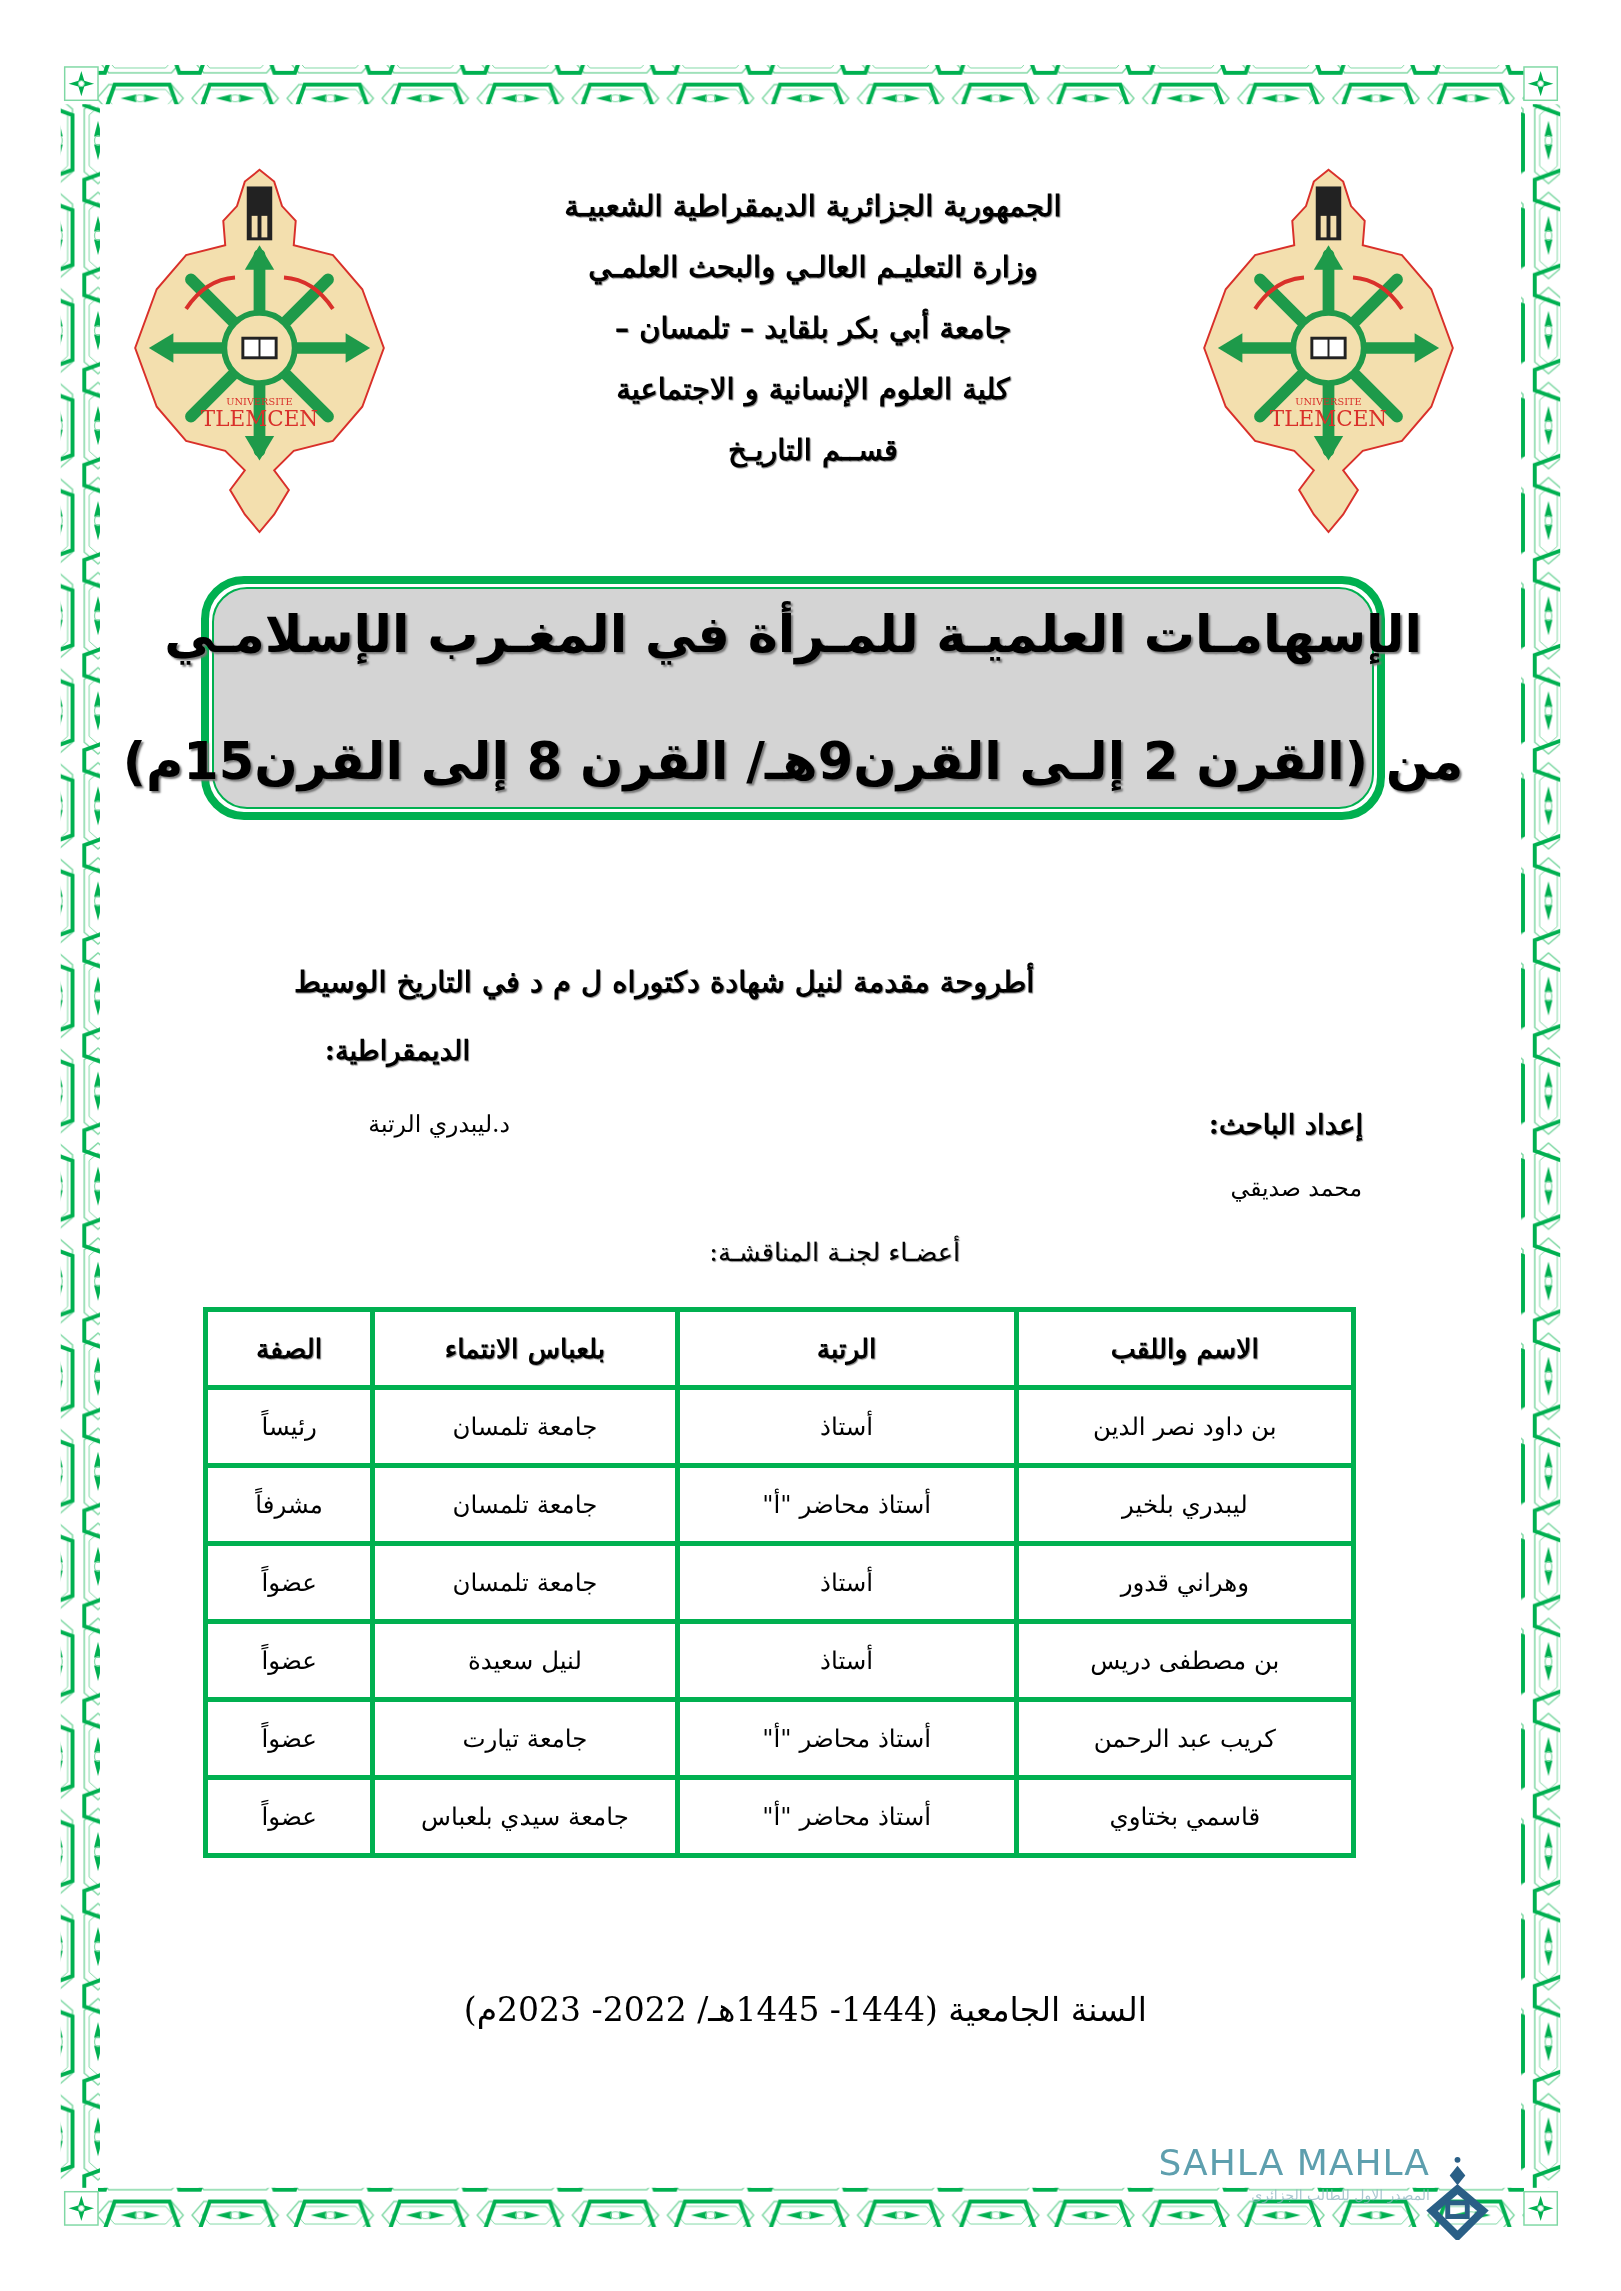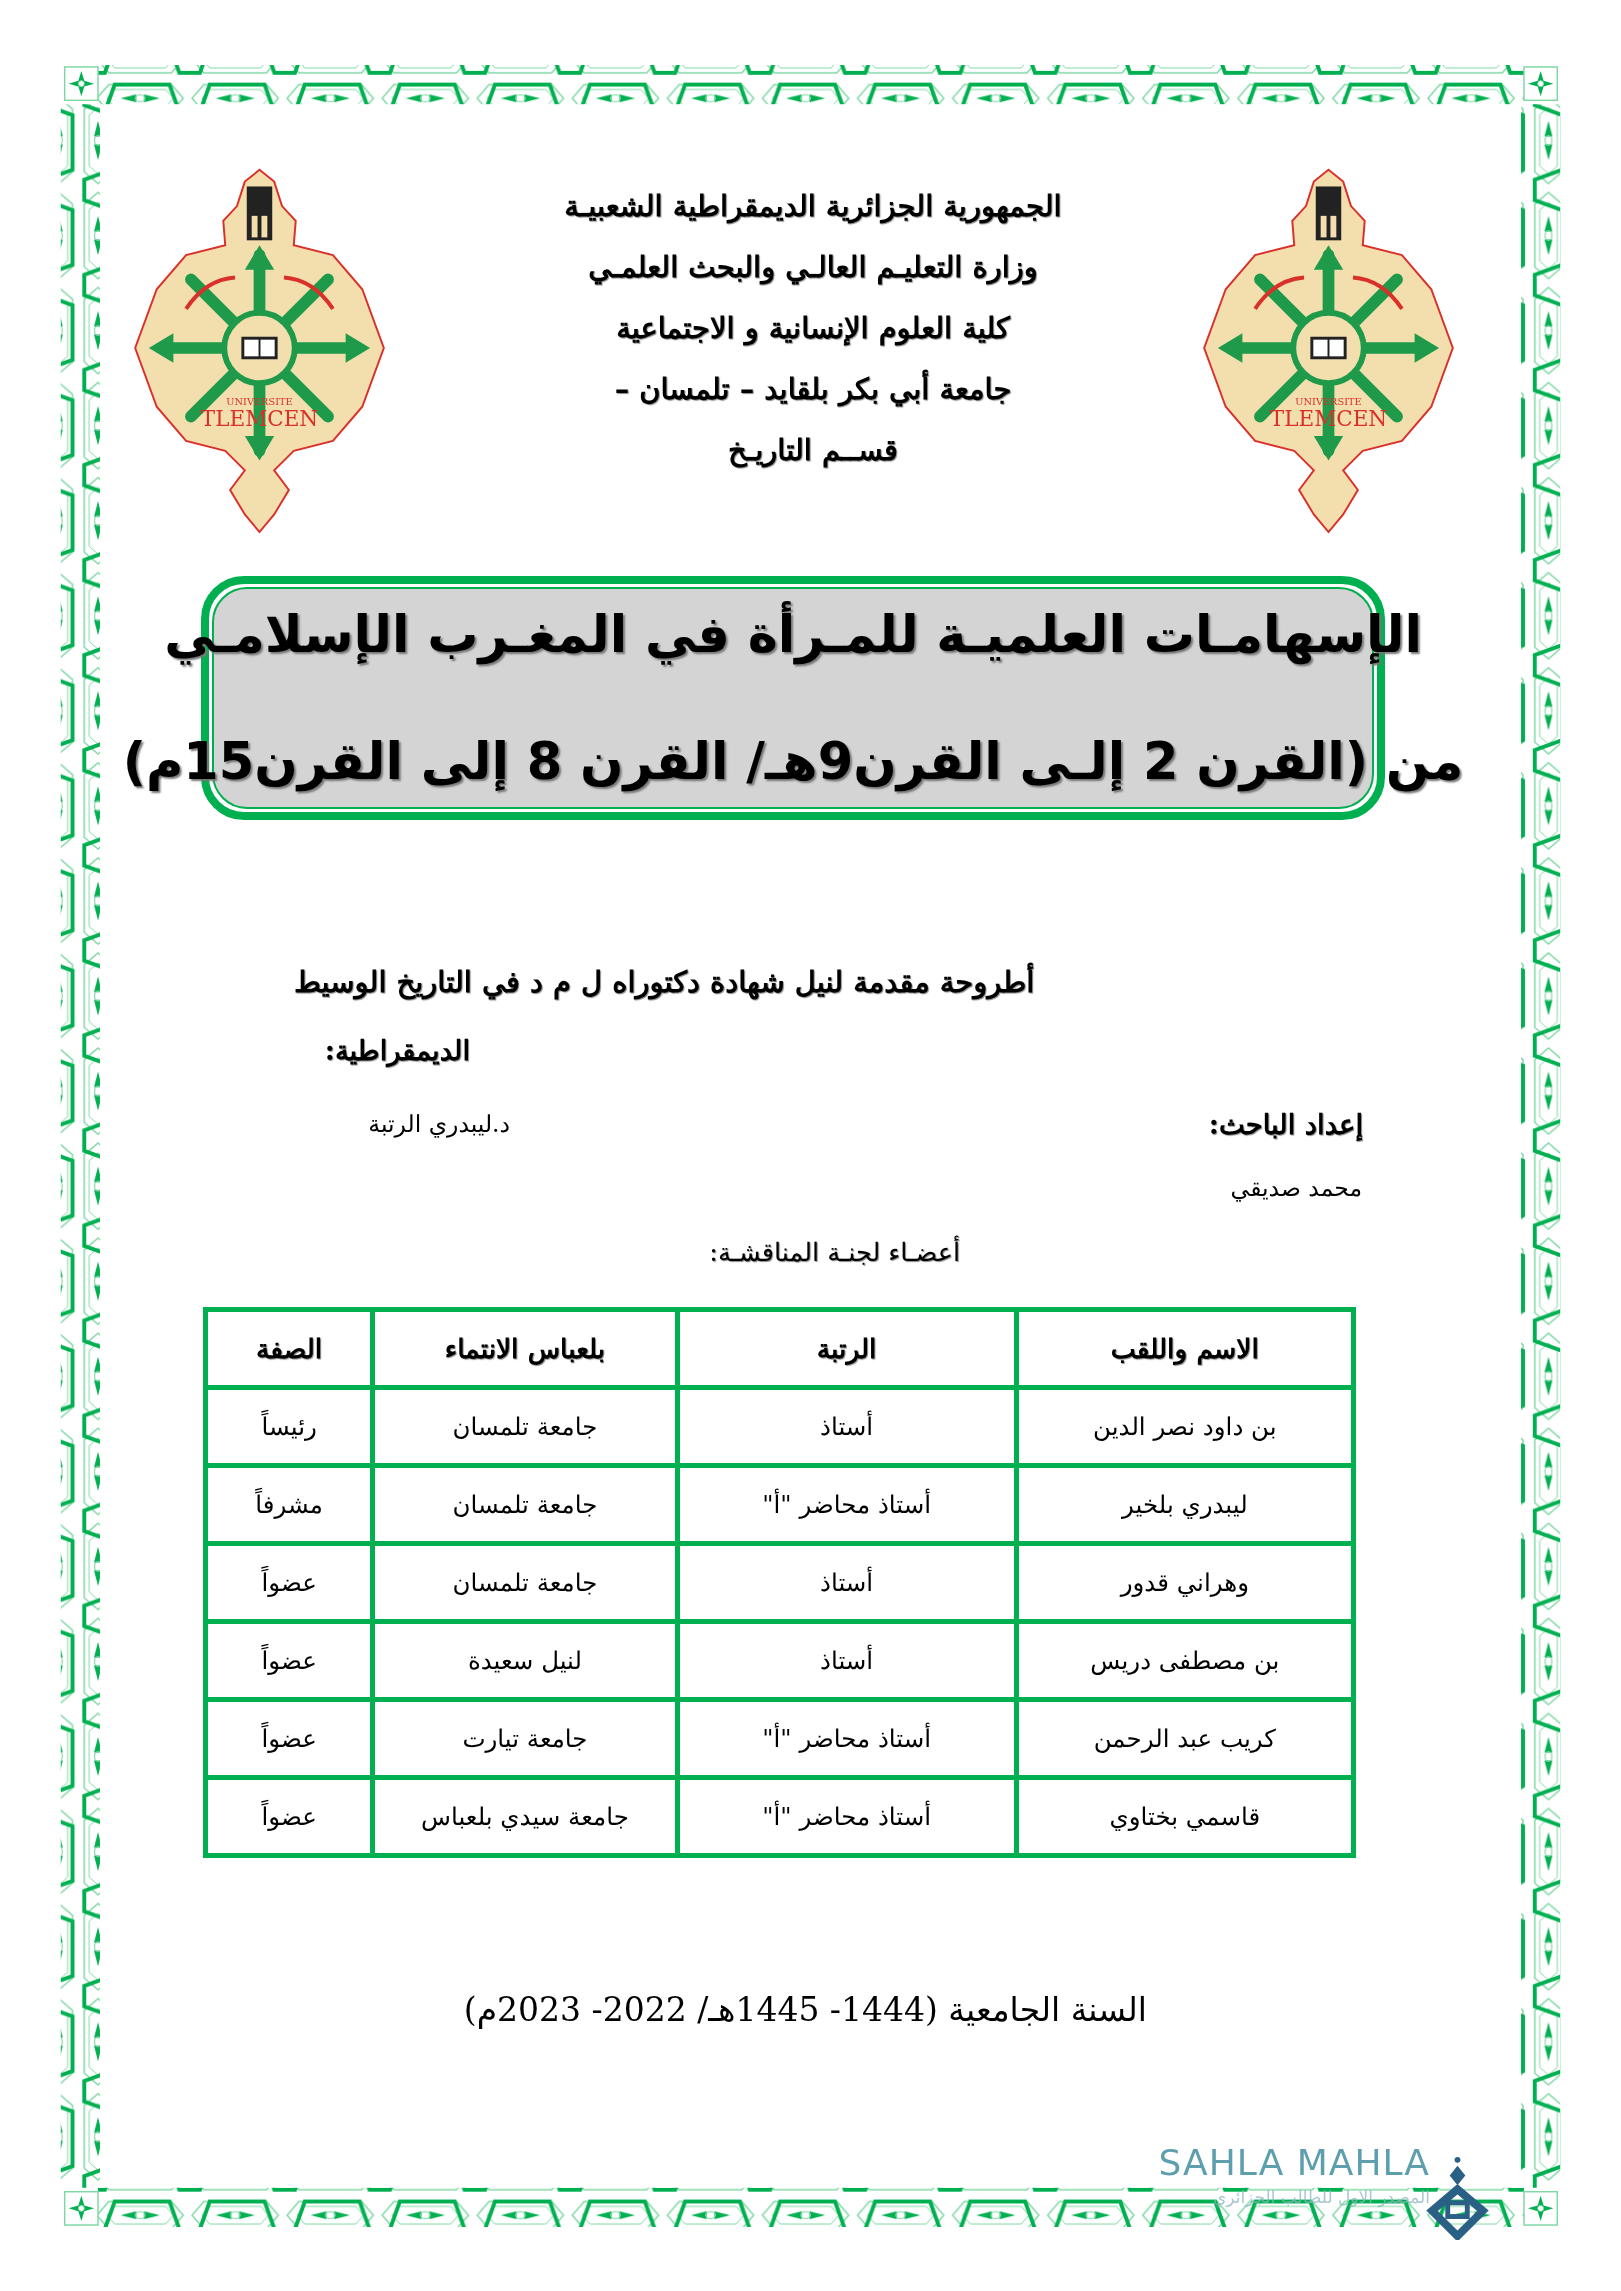--- a/index.html
+++ b/index.html
@@ -154,8 +154,8 @@
 <div class="abs header-lines rtl">
   <div class="header-line">الجمهورية الجزائرية الديمقراطية الشعبيـة</div>
   <div class="header-line">وزارة التعليـم العالـي والبحث العلمـي</div>
+  <div class="header-line">جامعة أبي بكر بلقايد – تلمسان –</div>
   <div class="header-line">كلية العلوم الإنسانية و الاجتماعية</div>
-  <div class="header-line">جامعة أبي بكر بلقايد – تلمسان –</div>
   <div class="header-line">قســم التاريـخ</div>
 </div>
 

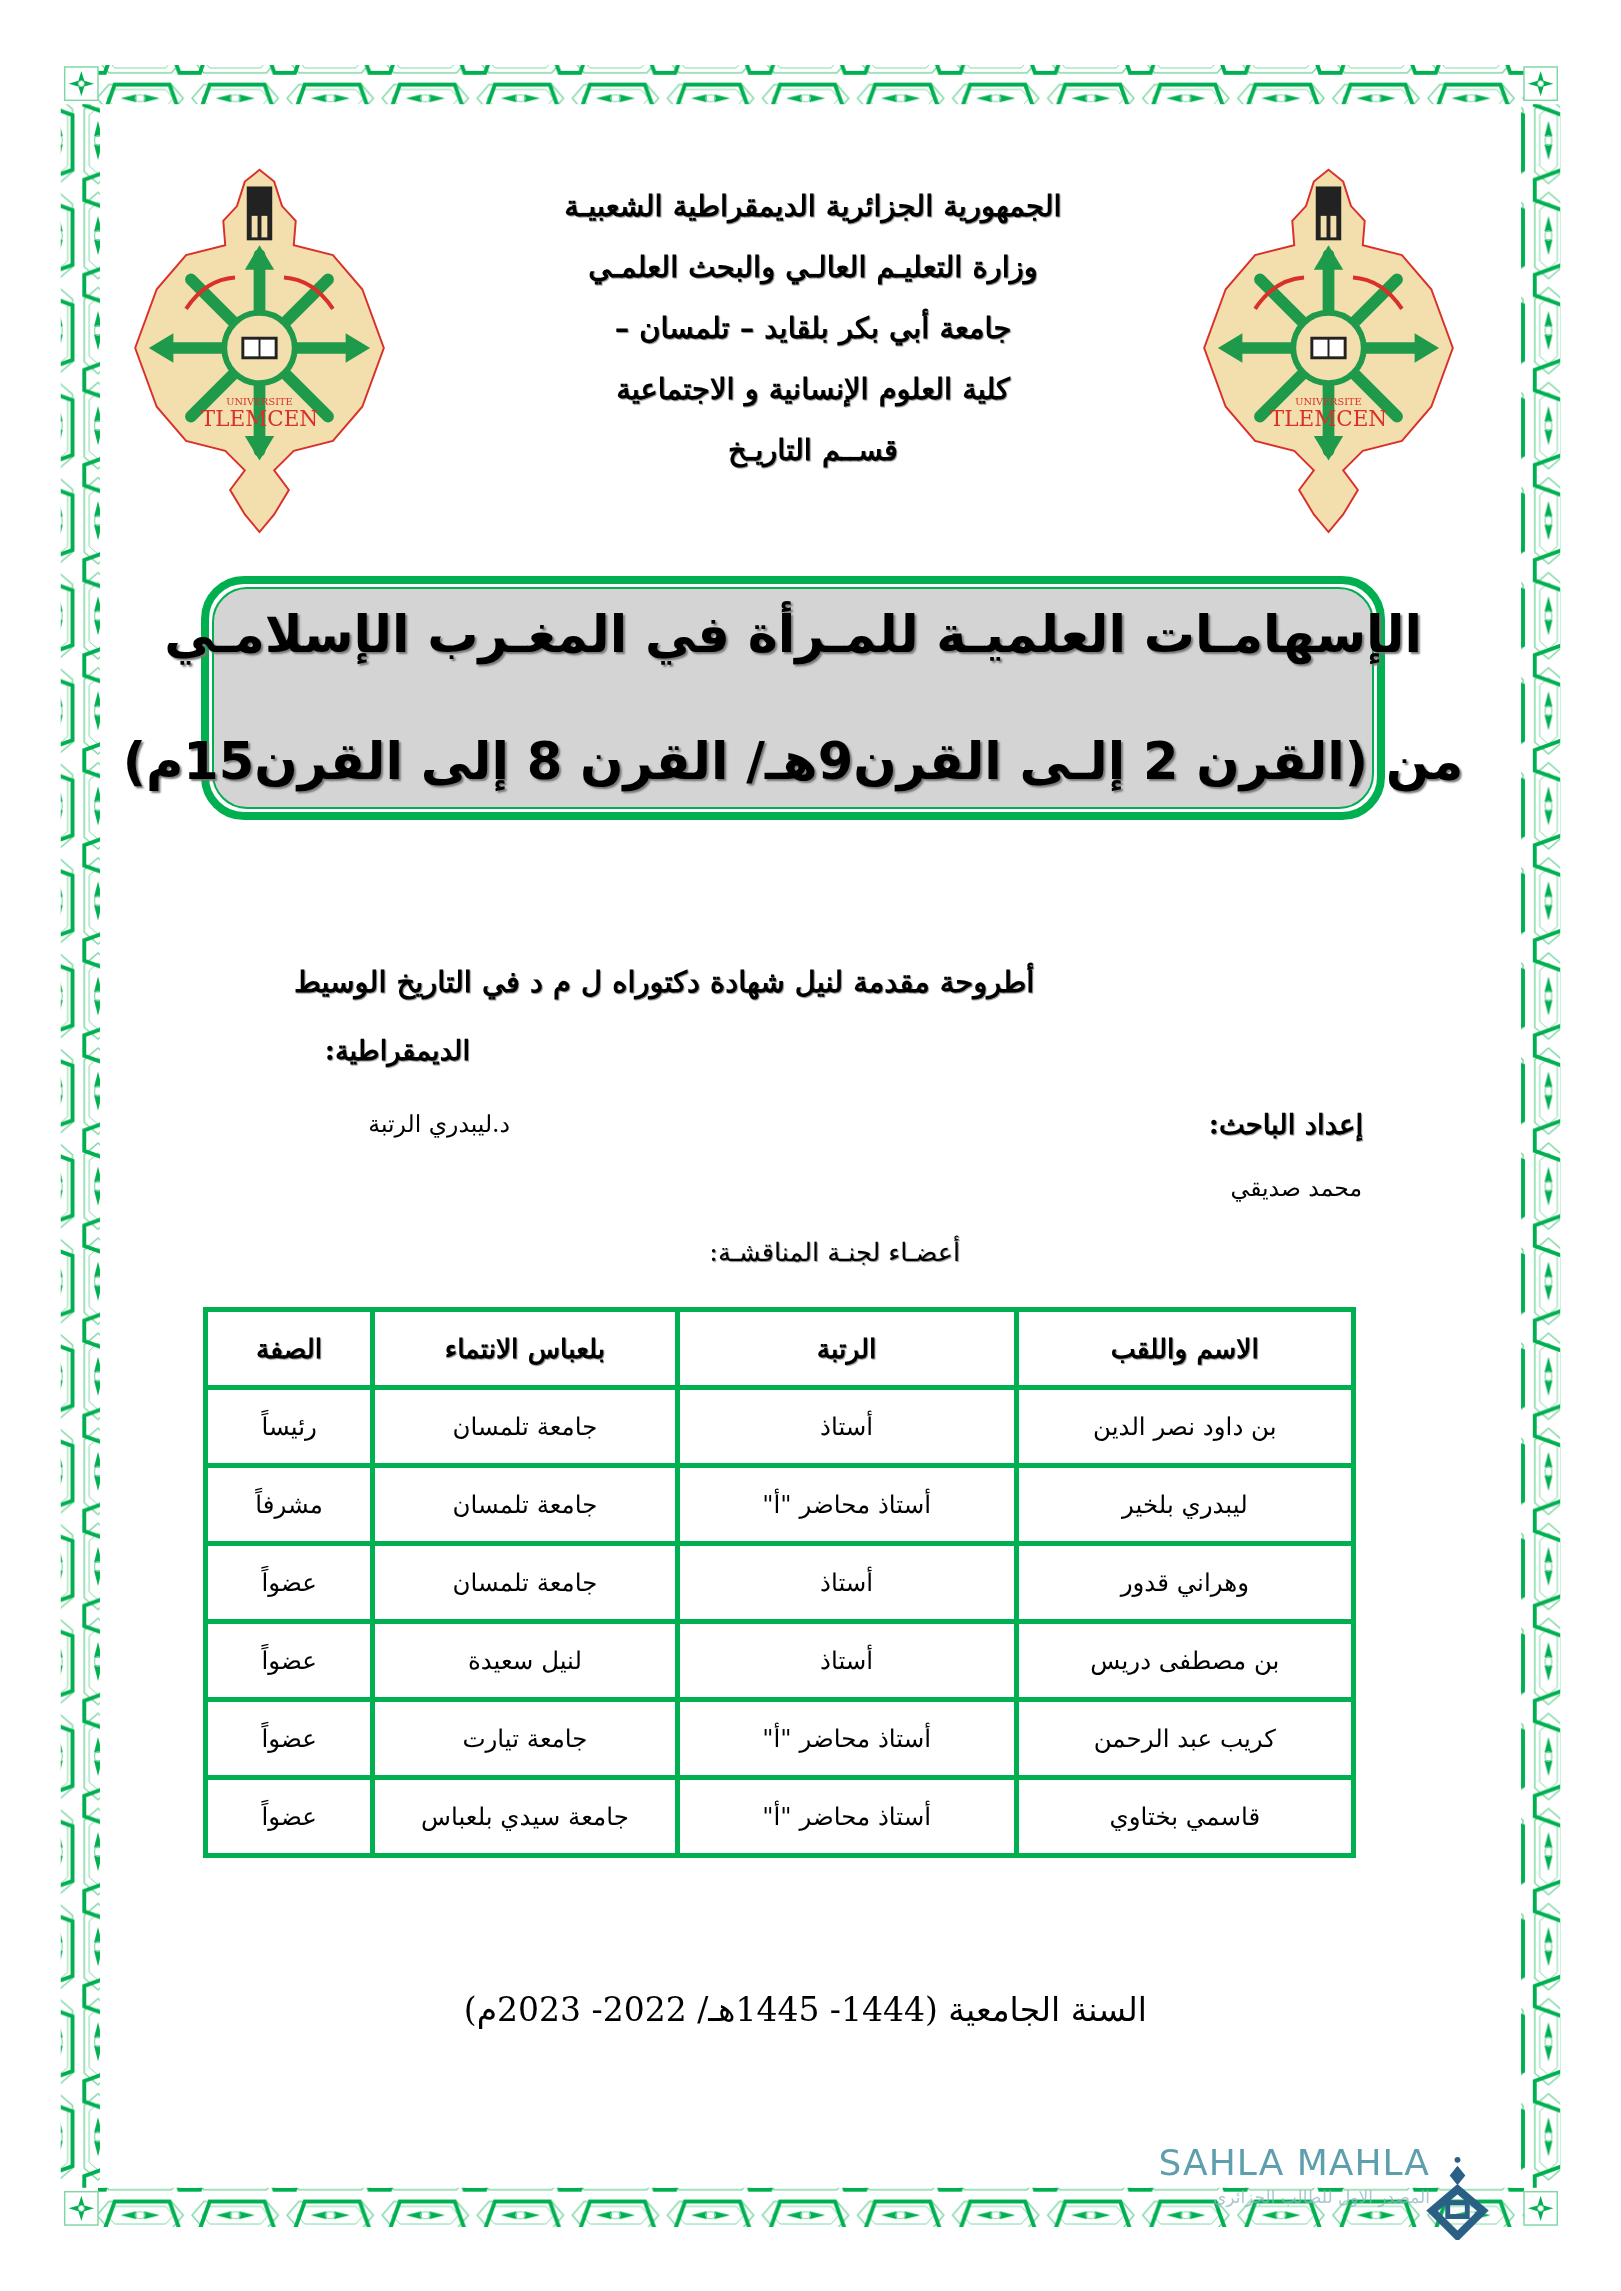--- a/index.html
+++ b/index.html
@@ -59,7 +59,7 @@
   .watermark { left: 1127px; top: 2142px; width: 421px; height: 88px; }
   .wm-brand { position: absolute; right: 118px; top: 0px; font-family: "DejaVu Sans", "Liberation Sans", sans-serif;
               font-size: 36px; color: #5e9fae; letter-spacing: 1px; white-space: nowrap; }
-  .wm-sub { position: absolute; right: 118px; top: 45px; font-size: 17px; color: #8cb5c0; opacity: 0.75; white-space: nowrap; direction: rtl; }
+  .wm-sub { position: absolute; right: 118px; top: 45px; font-size: 14px; color: #8cb5c0; opacity: 0.75; white-space: nowrap; direction: rtl; }
   .wm-icon { position: absolute; right: 59px; top: 9.8px; width: 63px; height: 88px; }
 </style>
 </head>

